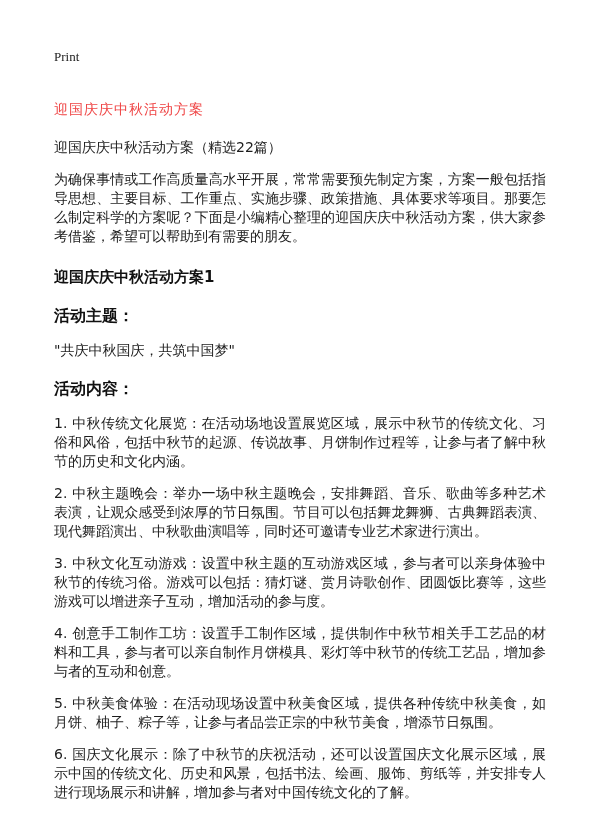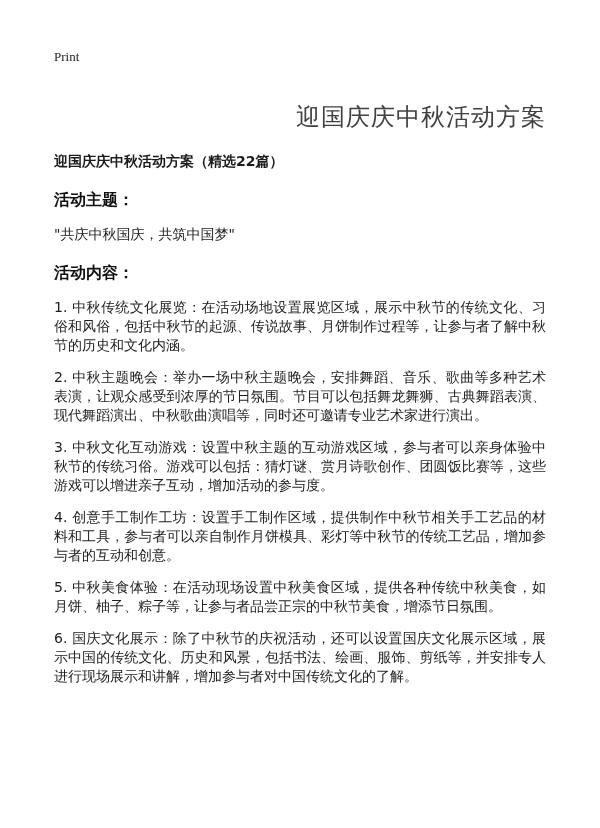--- a/index.html
+++ b/index.html
@@ -27,12 +27,12 @@
     margin: 0 0 14px 0;
   }
   h1.page-title {
-    font-size: 24px;
+    font-size: 14px;
     font-weight: 400;
-    text-align: right;
+    text-align: left;
     letter-spacing: 1px;
     margin: 22px 0 20px 0;
-    color: #404040;
+    color: #ef4444;
   }
   .subtitle {
     font-size: 14px;

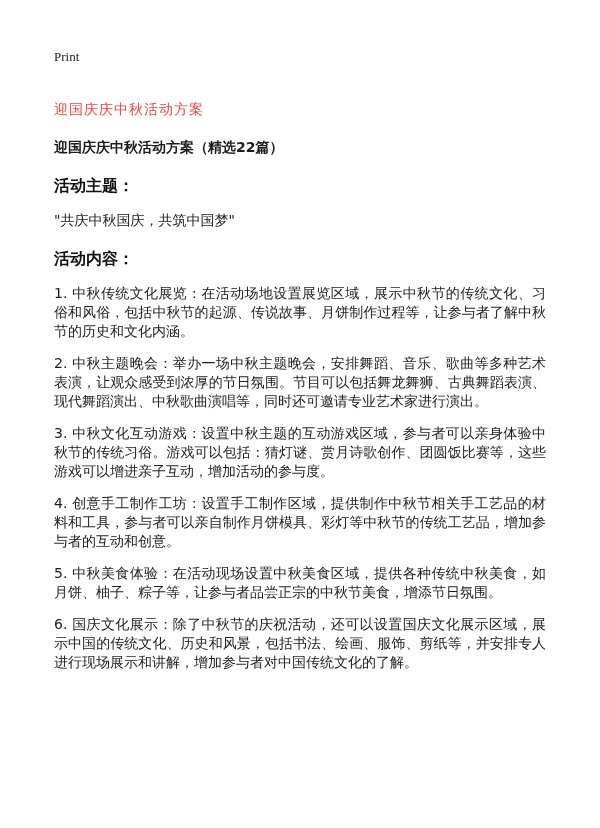--- a/index.html
+++ b/index.html
@@ -36,7 +36,7 @@
   }
   .subtitle {
     font-size: 14px;
-    font-weight: 700;
+    font-weight: 400;
     margin: 0 0 4px 0;
   }
   p.body-text {

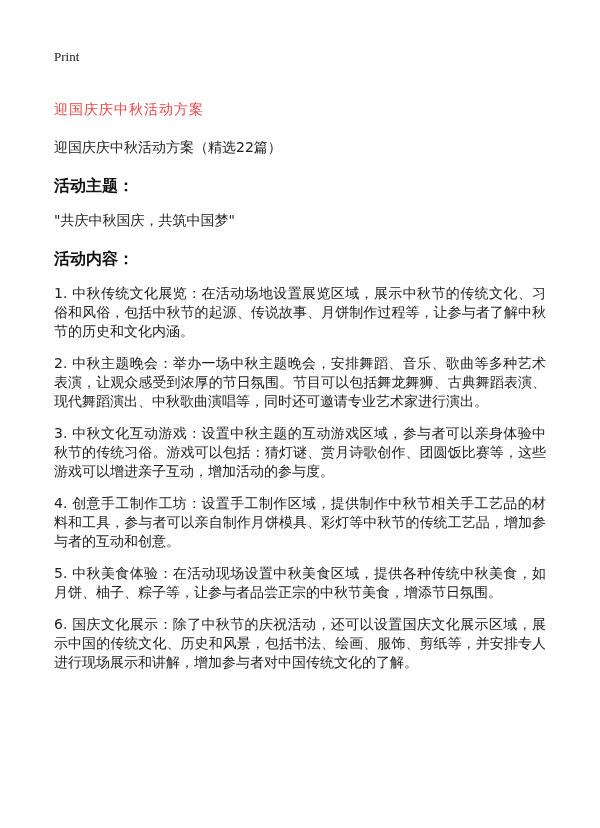--- a/index.html
+++ b/index.html
@@ -75,6 +75,7 @@
 
   <div class="subtitle">迎国庆庆中秋活动方案（精选22篇）</div>
 
+  <p class="body-text">为确保事情或工作高质量高水平开展，常常需要预先制定方案，方案一般包括指导思想、主要目标、工作重点、实施步骤、政策措施、具体要求等项目。那要怎么制定科学的方案呢？下面是小编精心整理的迎国庆庆中秋活动方案，供大家参考借鉴，希望可以帮助到有需要的朋友。</p>
 
 
   <h3 class="label-heading">活动主题：</h3>

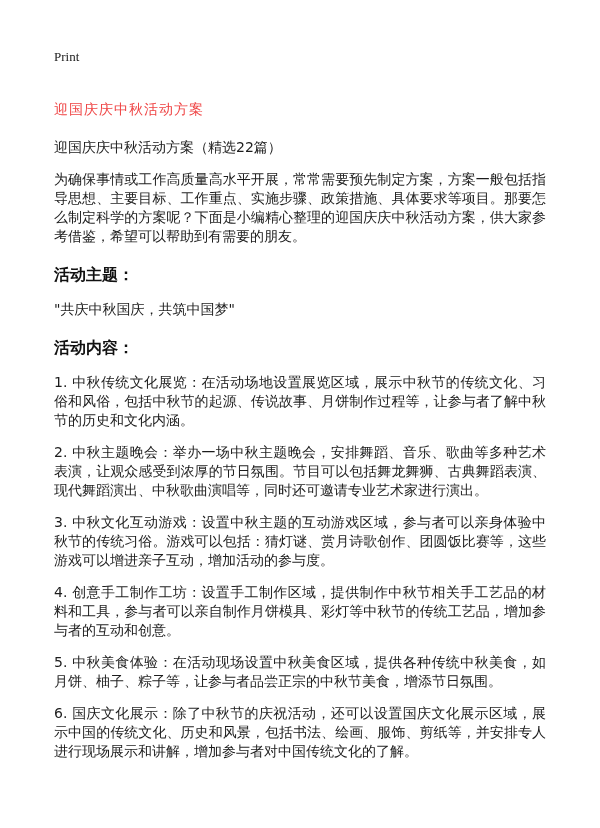--- a/index.html
+++ b/index.html
@@ -77,6 +77,7 @@
 
   <p class="body-text">为确保事情或工作高质量高水平开展，常常需要预先制定方案，方案一般包括指导思想、主要目标、工作重点、实施步骤、政策措施、具体要求等项目。那要怎么制定科学的方案呢？下面是小编精心整理的迎国庆庆中秋活动方案，供大家参考借鉴，希望可以帮助到有需要的朋友。</p>
 
+  <h2 class="section-heading">迎国庆庆中秋活动方案1</h2>
 
   <h3 class="label-heading">活动主题：</h3>
 

